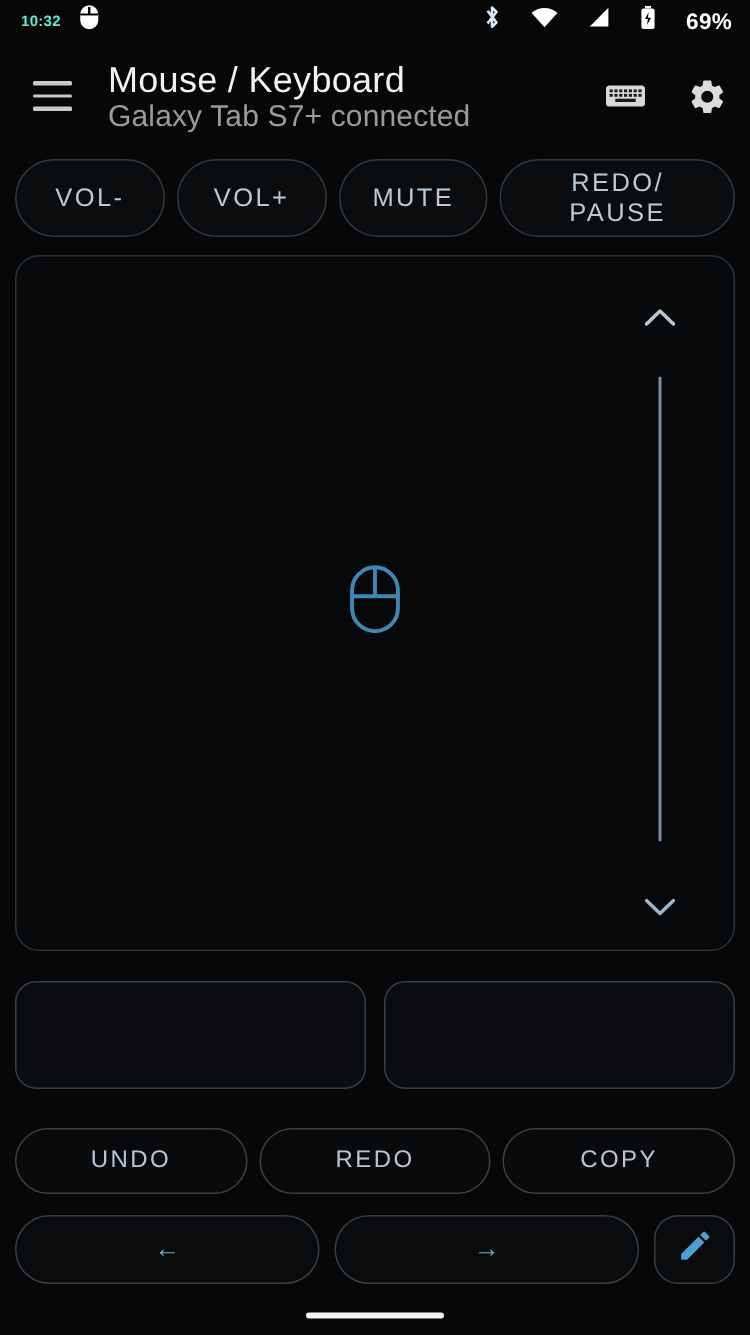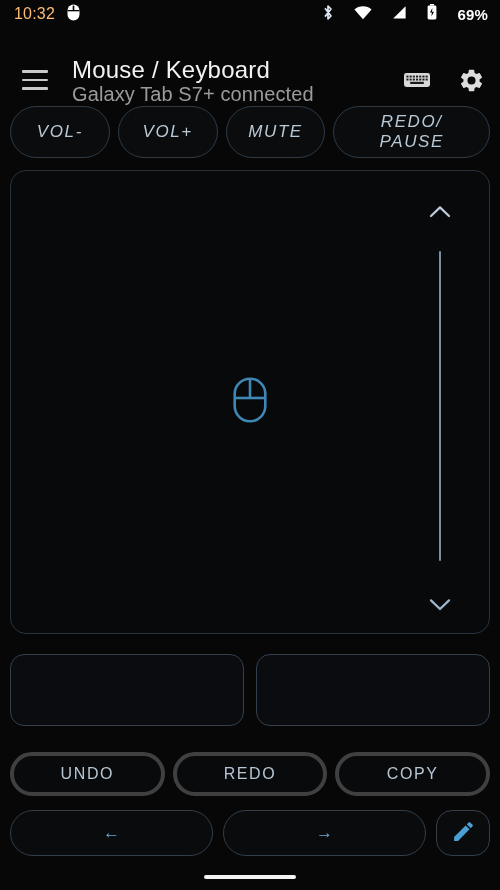--- a/index.html
+++ b/index.html
@@ -24,7 +24,7 @@
     color: #ffffff;
   }
   .status-left { display: flex; align-items: center; gap: 12px; }
-  .status-time { font-size: 16px; font-weight: 400; letter-spacing: .2px; color:#fdba74; }
+  .status-time { font-size: 10px; font-weight: 700; letter-spacing: .2px; color:#5eead4; }
   .status-right { margin-left: auto; display: flex; align-items: center; gap: 20px; }
   .status-batt-text { font-size: 15px; font-weight: 600; color: #fff; letter-spacing: .2px; }
   .sicon { display: block; }

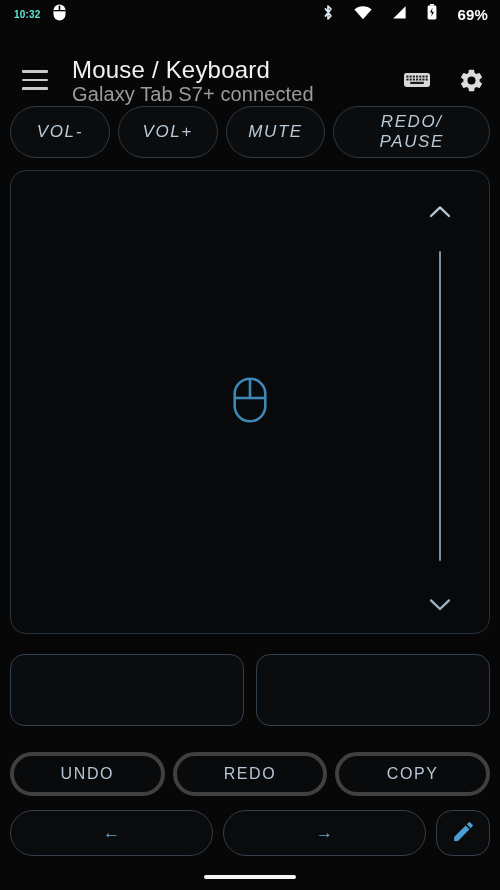--- a/index.html
+++ b/index.html
@@ -31,7 +31,7 @@
 
   
   .header {
-    position: absolute; top: 44px; left: 0;
+    position: absolute; top: 28px; left: 0;
     width: 500px; height: 72px;
     display: flex; align-items: center;
     padding: 0 14px 0 16px;

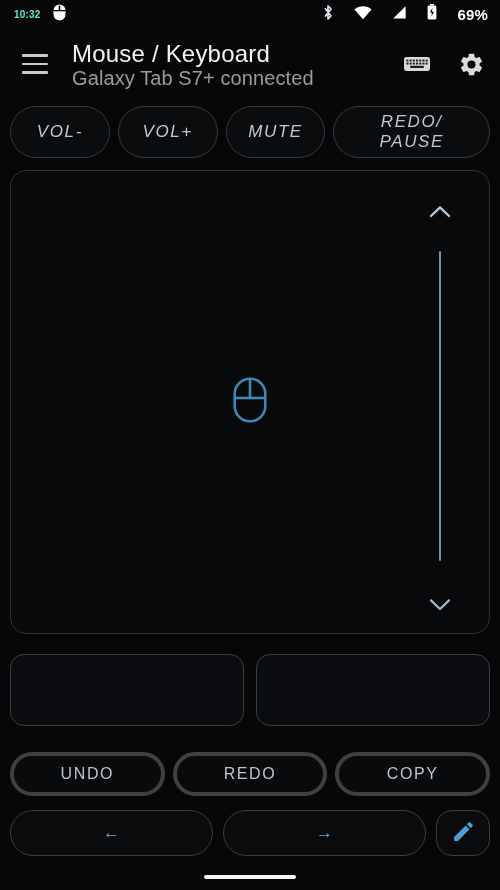--- a/index.html
+++ b/index.html
@@ -66,7 +66,7 @@
   .media-row {
     position: absolute; top: 106px; left: 10px;
     width: 480px; height: 52px;
-    display: flex; gap: 8px; font-style: italic;
+    display: flex; gap: 8px;
   }
   .pill {
     flex: 1 1 0;

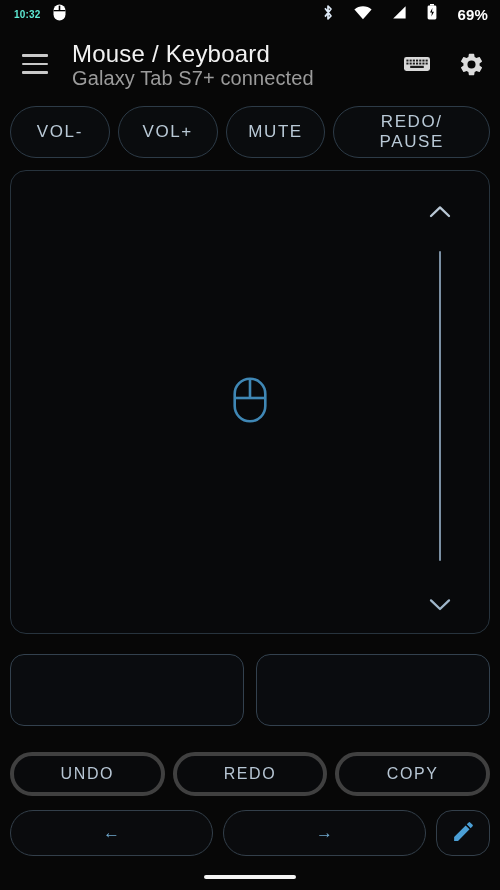--- a/index.html
+++ b/index.html
@@ -131,7 +131,7 @@
   }
   .edit-pill {
     flex: 1 1 0;
-    border: 4px solid #404040;
+    border: 1px solid #404040;
     border-radius: 22px;
     background: #090a0c;
     color: #b7c6d4;

